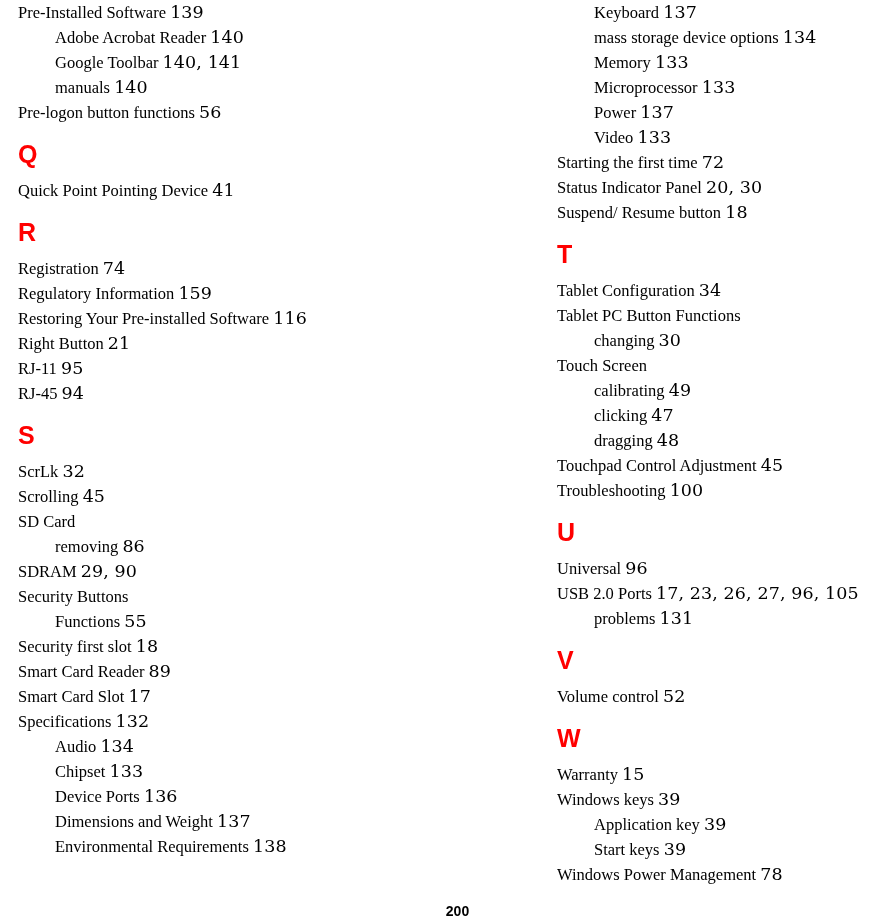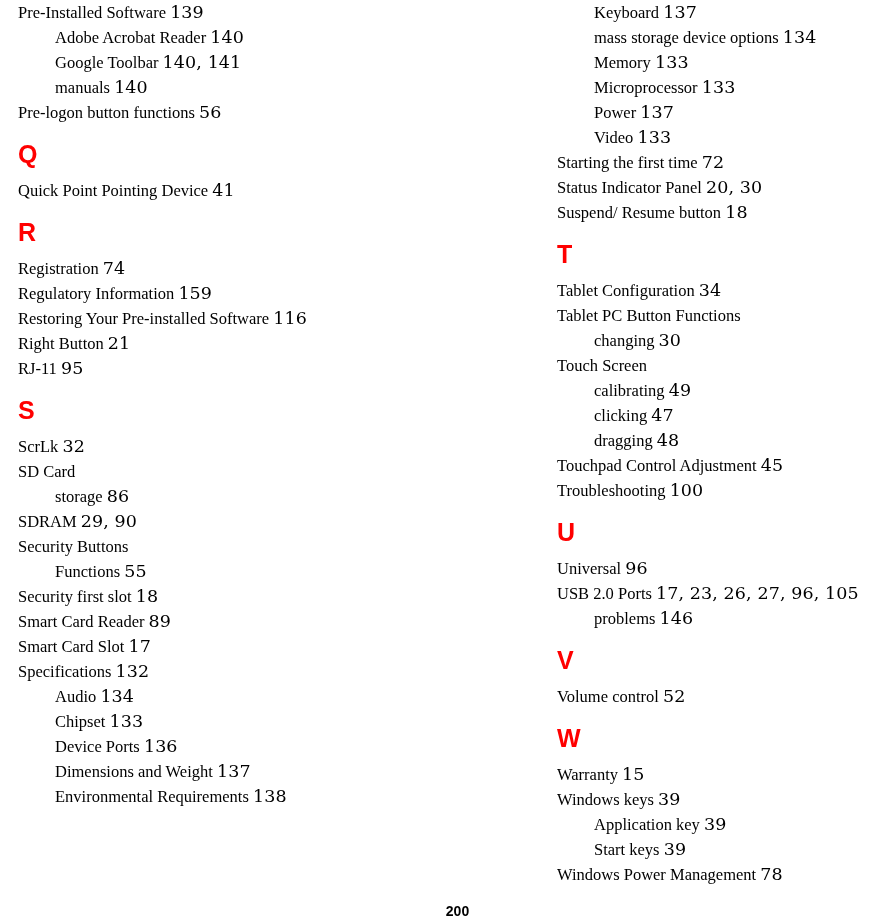--- a/index.html
+++ b/index.html
@@ -123,6 +123,7 @@
         <div class="entry level-1"><span class="entry-term">Restoring Your Pre-installed Software</span> <span class="entry-pages">116</span></div>
         <div class="entry level-1"><span class="entry-term">Right Button</span> <span class="entry-pages">21</span></div>
         <div class="entry level-1"><span class="entry-term">RJ-11</span> <span class="entry-pages">95</span></div>
+        <div class="entry level-1"><span class="entry-term">RJ-45</span> <span class="entry-pages">94</span></div>
       </div>
       <div class="block">
         <div class="letter-heading">S</div>

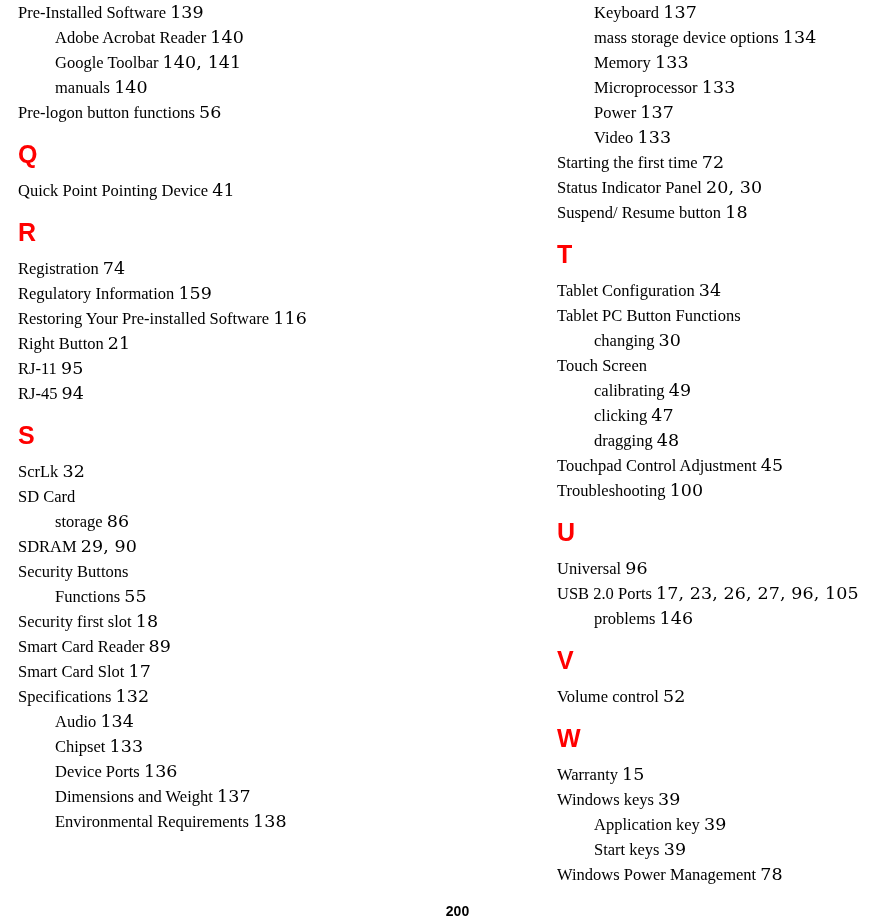--- a/index.html
+++ b/index.html
@@ -128,6 +128,7 @@
       <div class="block">
         <div class="letter-heading">S</div>
         <div class="entry level-1"><span class="entry-term">ScrLk</span> <span class="entry-pages">32</span></div>
+        <div class="entry level-1"><span class="entry-term">Scrolling</span> <span class="entry-pages">45</span></div>
         <div class="entry level-1"><span class="entry-term">SD Card</span></div>
         <div class="entry level-2"><span class="entry-term">storage</span> <span class="entry-pages">86</span></div>
         <div class="entry level-1"><span class="entry-term">SDRAM</span> <span class="entry-pages">29, 90</span></div>

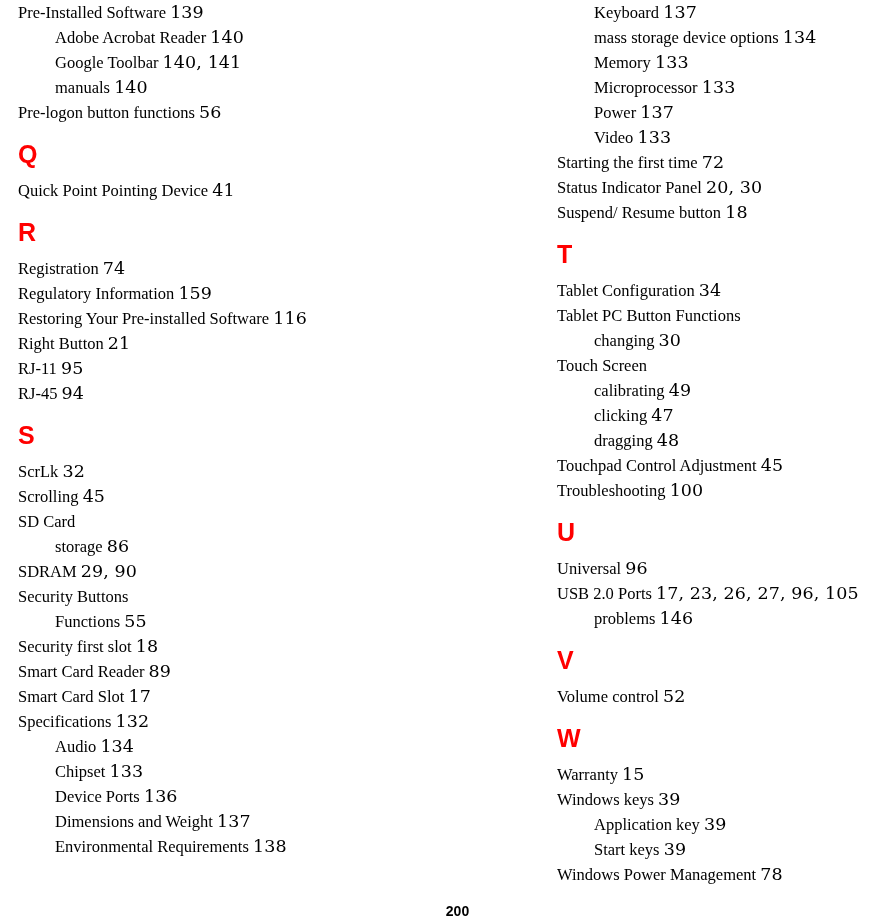--- a/index.html
+++ b/index.html
@@ -130,7 +130,7 @@
         <div class="entry level-1"><span class="entry-term">ScrLk</span> <span class="entry-pages">32</span></div>
         <div class="entry level-1"><span class="entry-term">Scrolling</span> <span class="entry-pages">45</span></div>
         <div class="entry level-1"><span class="entry-term">SD Card</span></div>
-        <div class="entry level-2"><span class="entry-term">storage</span> <span class="entry-pages">86</span></div>
+        <div class="entry level-2"><span class="entry-term">removing</span> <span class="entry-pages">86</span></div>
         <div class="entry level-1"><span class="entry-term">SDRAM</span> <span class="entry-pages">29, 90</span></div>
         <div class="entry level-1"><span class="entry-term">Security Buttons</span></div>
         <div class="entry level-2"><span class="entry-term">Functions</span> <span class="entry-pages">55</span></div>

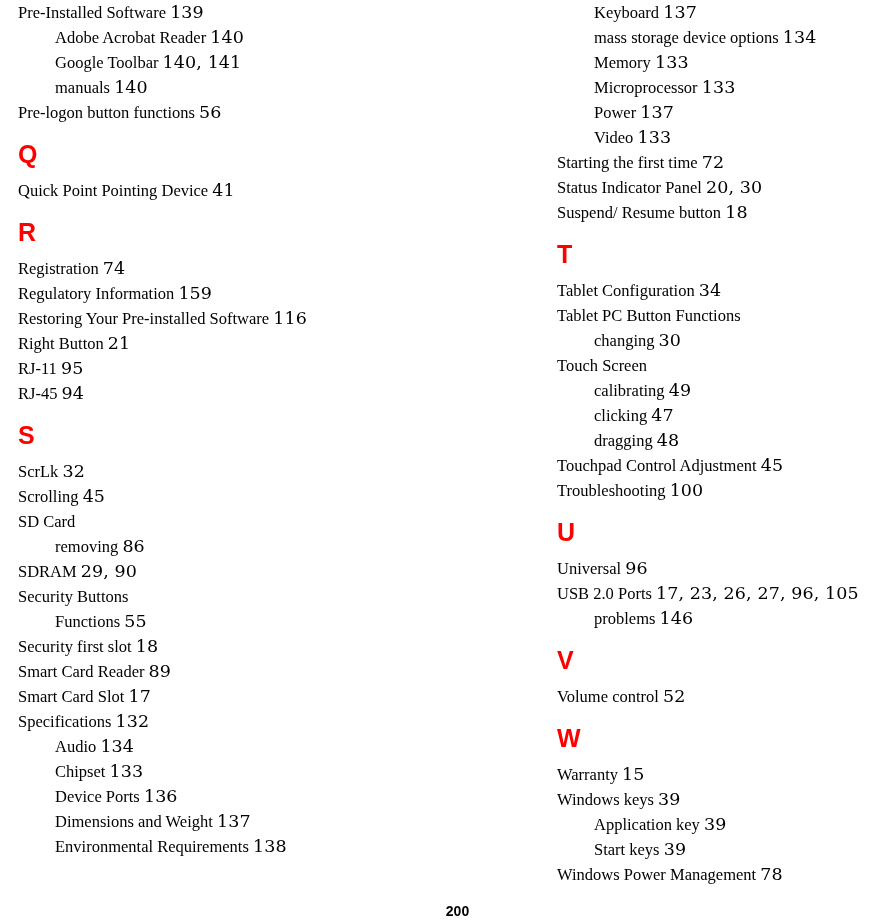--- a/index.html
+++ b/index.html
@@ -173,7 +173,7 @@
         <div class="letter-heading">U</div>
         <div class="entry level-1"><span class="entry-term">Universal</span> <span class="entry-pages">96</span></div>
         <div class="entry level-1"><span class="entry-term">USB 2.0 Ports</span> <span class="entry-pages">17, 23, 26, 27, 96, 105</span></div>
-        <div class="entry level-2"><span class="entry-term">problems</span> <span class="entry-pages">146</span></div>
+        <div class="entry level-2"><span class="entry-term">problems</span> <span class="entry-pages">131</span></div>
       </div>
       <div class="block">
         <div class="letter-heading">V</div>

